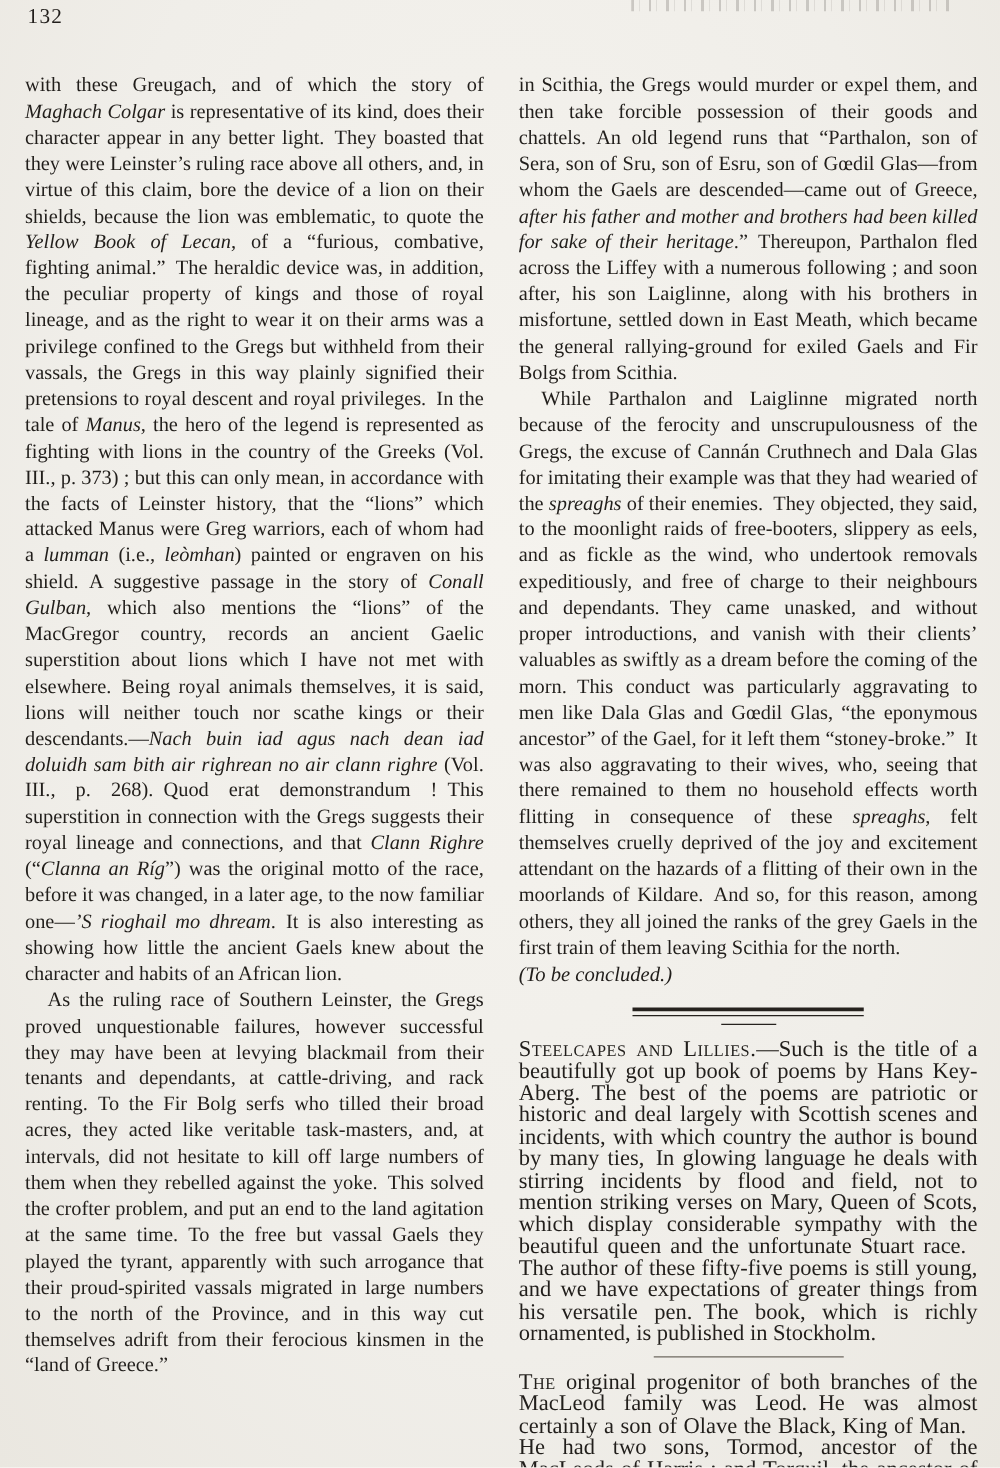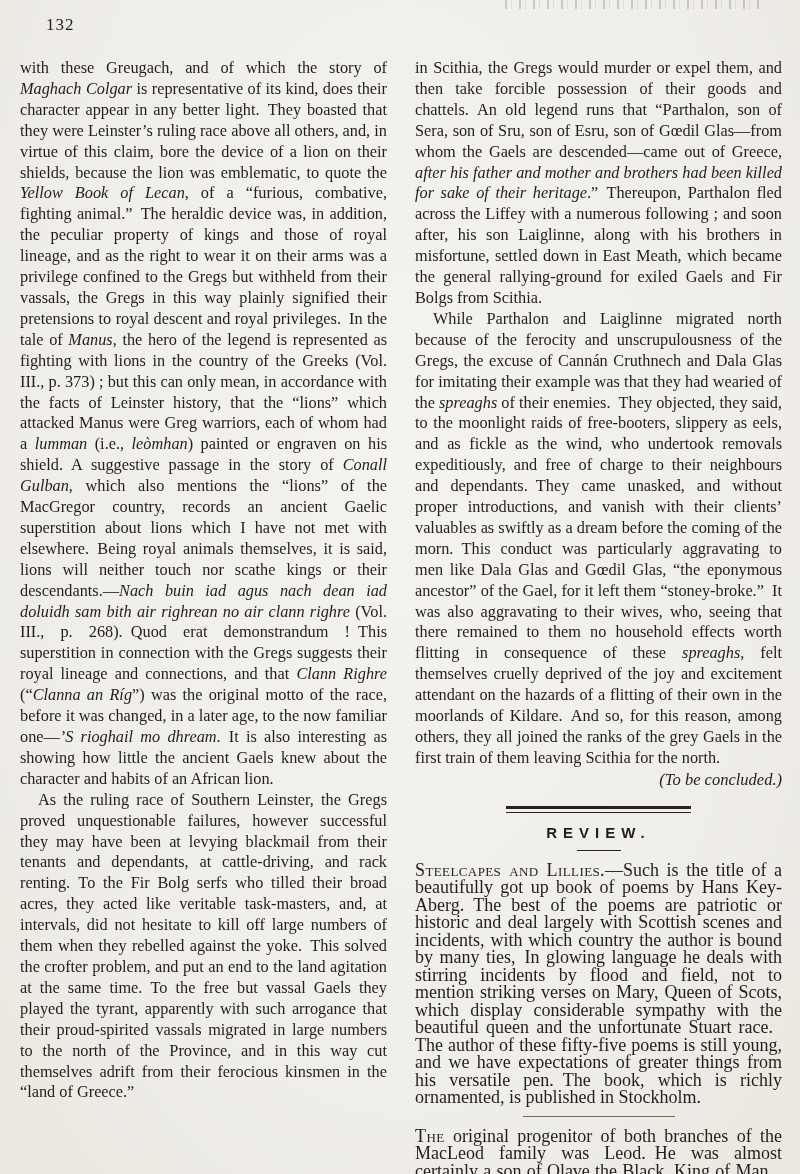--- a/index.html
+++ b/index.html
@@ -23,7 +23,7 @@
       rgba(55,50,45,.18) 6px 7px, transparent 7px 14px);
     filter: blur(.5px);
   }
-  .page-header { position: absolute; top: 12px; left: 0; right: 0; height: 26px; margin-left: 24px; }
+  .page-header { position: absolute; top: 0; left: 0; right: 0; height: 26px; }
   .page-number {
     position: absolute; left: 22px; top: 3px;
     font-size: 17px; letter-spacing: 1px;

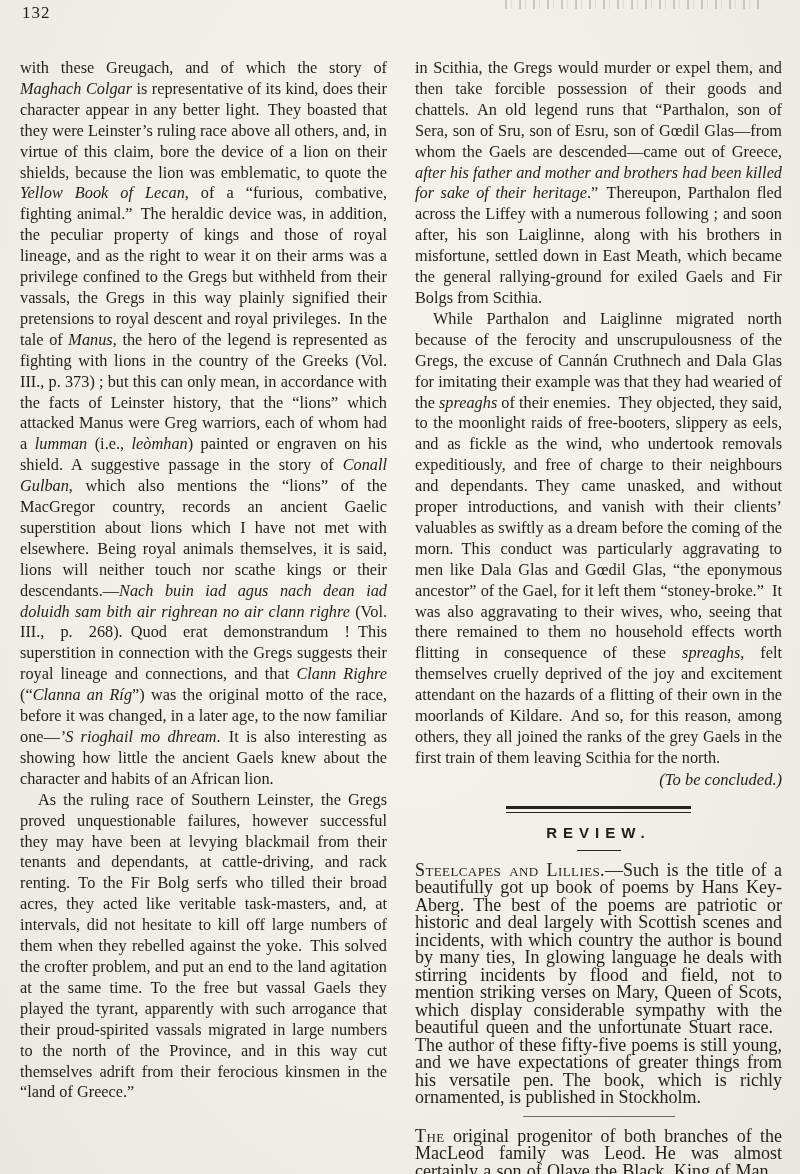--- a/index.html
+++ b/index.html
@@ -50,7 +50,7 @@
   .seg-italic { font-style: italic; }
   .seg-smallcaps { font-variant: small-caps; letter-spacing: .4px; }
   .concluded {
-    text-align: right;
+    text-align: left;
     font-style: italic;
     font-size: 16.5px;
     margin-top: 1px !important;

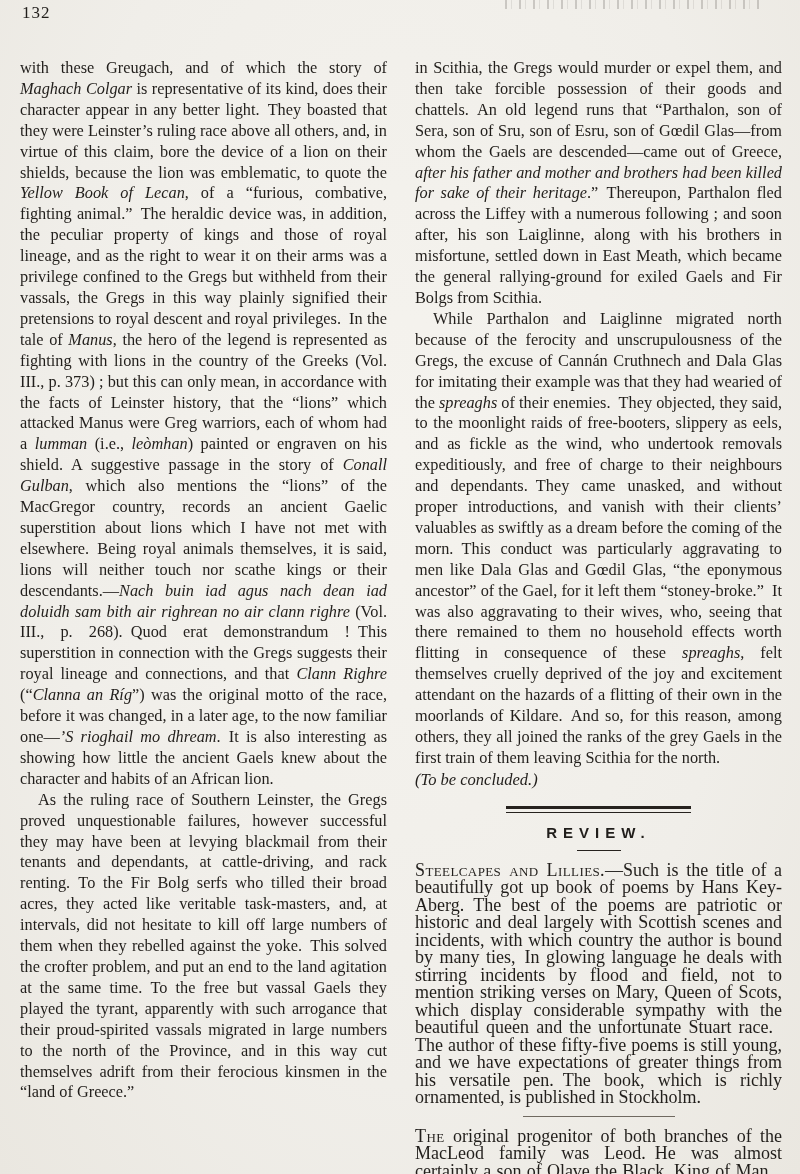--- a/index.html
+++ b/index.html
@@ -112,7 +112,6 @@
 
       <section class="review-section">
         <div class="double-rule"></div>
-        <h2 class="review-heading">REVIEW.</h2>
         <div class="short-rule"></div>
         <p class="review-text"><span class="seg-smallcaps">Steelcapes and Lillies.</span><span class="seg-roman">—Such is the title of a beautifully got up book of poems by Hans Key-Aberg. The best of the poems are patriotic or historic and deal largely with Scottish scenes and incidents, with which country the author is bound by many ties, In glowing language he deals with stirring incidents by flood and field, not to mention striking verses on Mary, Queen of Scots, which display considerable sympathy with the beautiful queen and the unfortunate Stuart race. The author of these fifty-five poems is still young, and we have expectations of greater things from his versatile pen. The book, which is richly ornamented, is published in Stockholm.</span></p>
         <div class="item-rule"></div>

